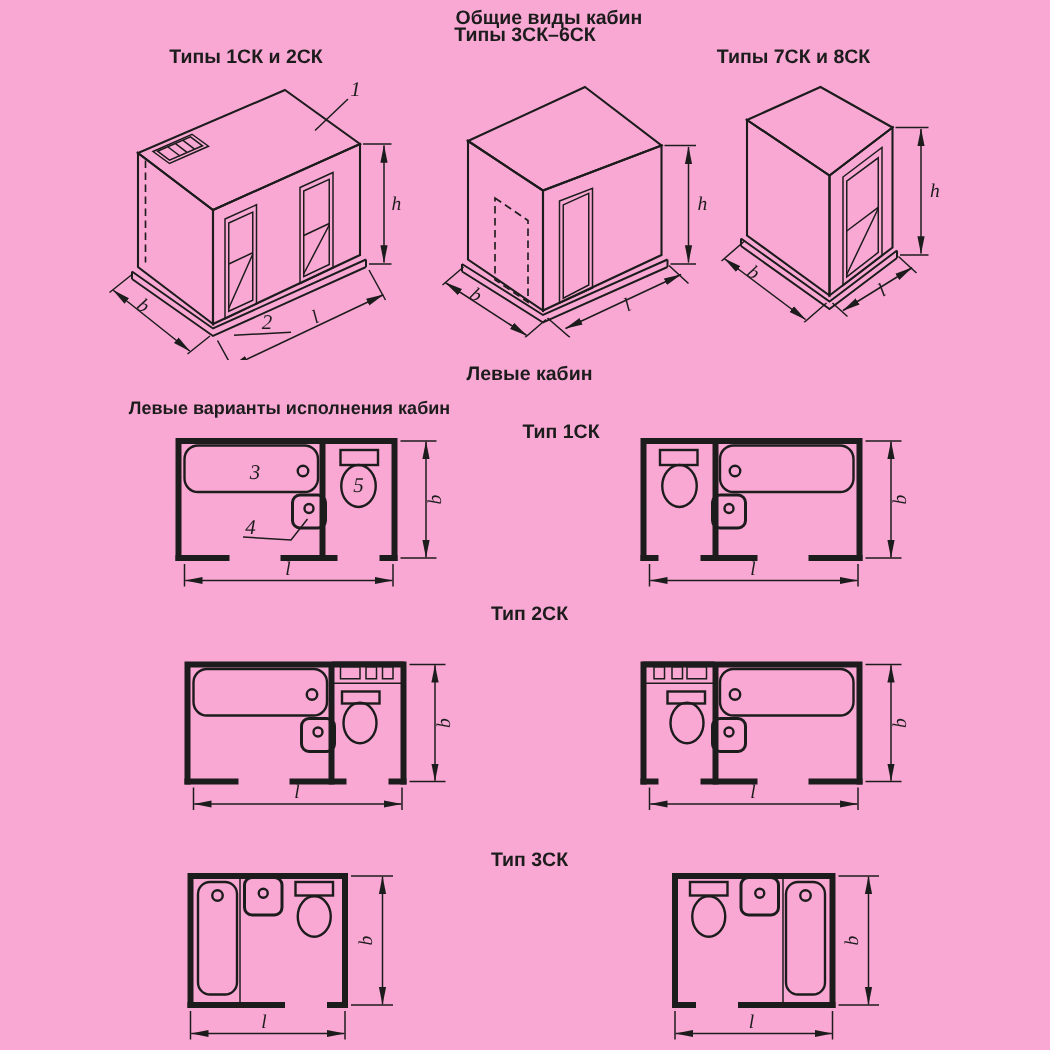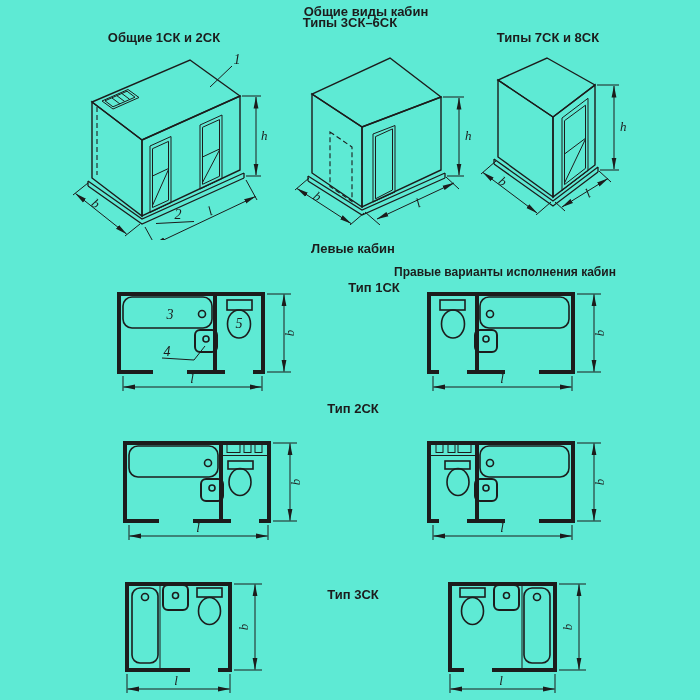--- a/index.html
+++ b/index.html
@@ -3,7 +3,7 @@
 <meta charset="utf-8">
 <style>
   html,body{margin:0;padding:0;background:#fff;}
-  #canvas{position:relative;width:700px;height:700px;background:#5eead4;overflow:hidden;
+  #canvas{position:relative;width:700px;height:700px;background:#f9a8d4;overflow:hidden;
           font-family:"Liberation Sans",sans-serif;color:#1c1c1c;}
   .cap{position:absolute;transform:translateX(-50%);white-space:nowrap;
        font-weight:600;font-size:13px;color:#1c1c1c;}

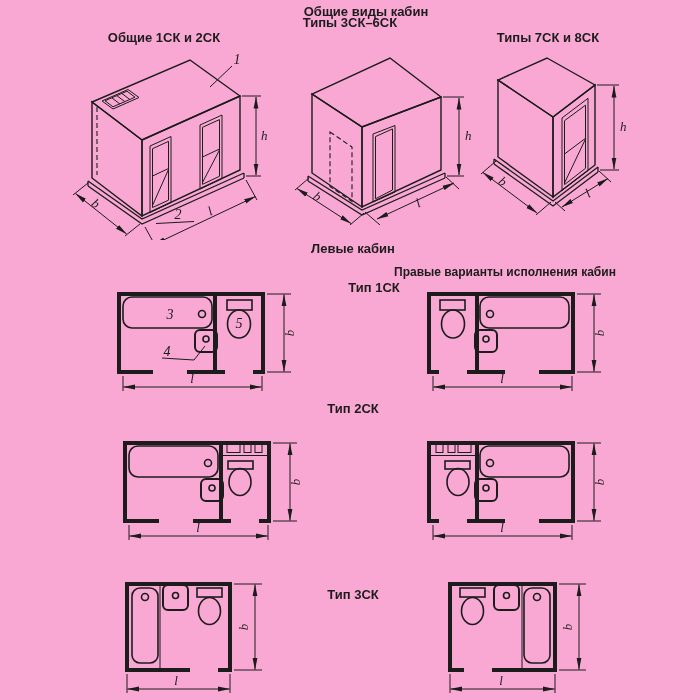--- a/index.html
+++ b/index.html
@@ -40,7 +40,7 @@
   </svg>
 
   <div class="cap" style="left:366px;top:4px">Общие виды кабин</div>
-  <div class="cap" style="left:164px;top:30px">Общие 1СК и 2СК</div>
+  <div class="cap" style="left:164px;top:30px">Типы 1СК и 2СК</div>
   <div class="cap" style="left:350px;top:15px">Типы 3СК–6СК</div>
   <div class="cap" style="left:548px;top:30px">Типы 7СК и 8СК</div>
   <div class="cap" style="left:353px;top:241px">Левые кабин</div>

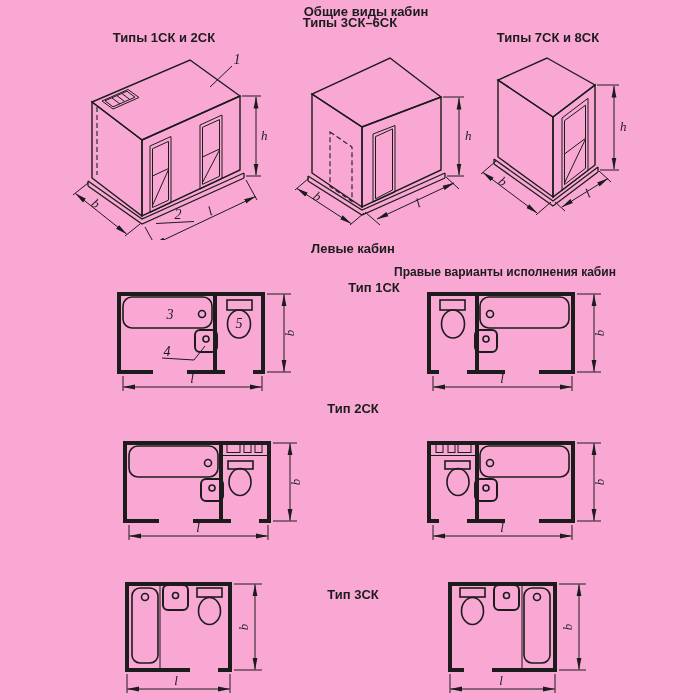--- a/index.html
+++ b/index.html
@@ -42,7 +42,7 @@
   <div class="cap" style="left:366px;top:4px">Общие виды кабин</div>
   <div class="cap" style="left:164px;top:30px">Типы 1СК и 2СК</div>
   <div class="cap" style="left:350px;top:15px">Типы 3СК–6СК</div>
-  <div class="cap" style="left:548px;top:30px">Типы 7СК и 8СК</div>
+  <div class="cap" style="left:529px;top:30px">Типы 7СК и 8СК</div>
   <div class="cap" style="left:353px;top:241px">Левые кабин</div>
   <div class="cap cap-sm" style="left:505px;top:265px">Правые варианты исполнения кабин</div>
   <div class="cap" style="left:374px;top:280px">Тип 1СК</div>

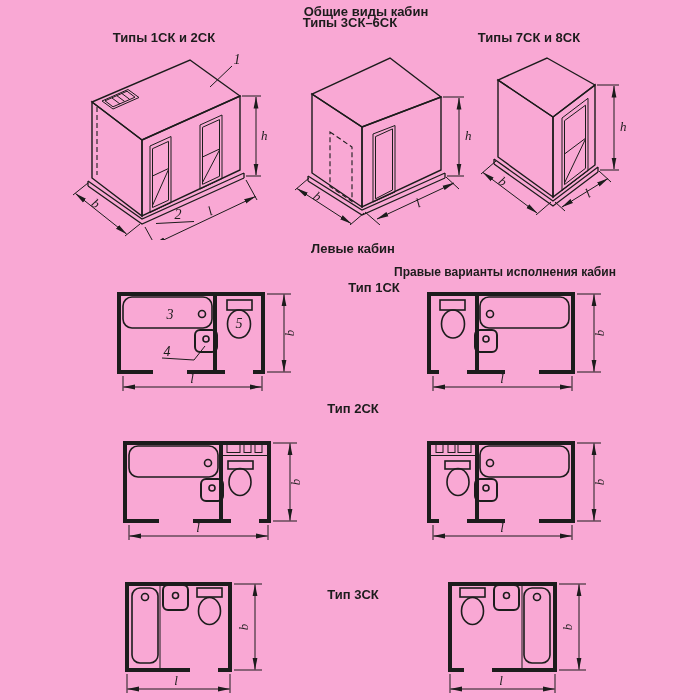--- a/index.html
+++ b/index.html
@@ -44,6 +44,7 @@
   <div class="cap" style="left:350px;top:15px">Типы 3СК–6СК</div>
   <div class="cap" style="left:529px;top:30px">Типы 7СК и 8СК</div>
   <div class="cap" style="left:353px;top:241px">Левые кабин</div>
+  <div class="cap cap-sm" style="left:193px;top:265px">Левые варианты исполнения кабин</div>
   <div class="cap cap-sm" style="left:505px;top:265px">Правые варианты исполнения кабин</div>
   <div class="cap" style="left:374px;top:280px">Тип 1СК</div>
   <div class="cap" style="left:353px;top:401px">Тип 2СК</div>

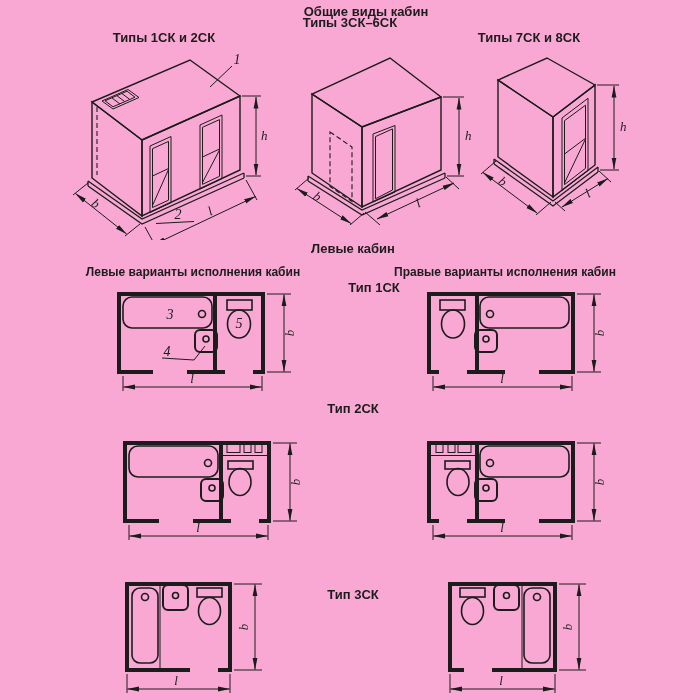--- a/index.html
+++ b/index.html
@@ -45,7 +45,6 @@
   <div class="cap" style="left:529px;top:30px">Типы 7СК и 8СК</div>
   <div class="cap" style="left:353px;top:241px">Левые кабин</div>
   <div class="cap cap-sm" style="left:193px;top:265px">Левые варианты исполнения кабин</div>
-  <div class="cap cap-sm" style="left:505px;top:265px">Правые варианты исполнения кабин</div>
   <div class="cap" style="left:374px;top:280px">Тип 1СК</div>
   <div class="cap" style="left:353px;top:401px">Тип 2СК</div>
   <div class="cap" style="left:353px;top:587px">Тип 3СК</div>

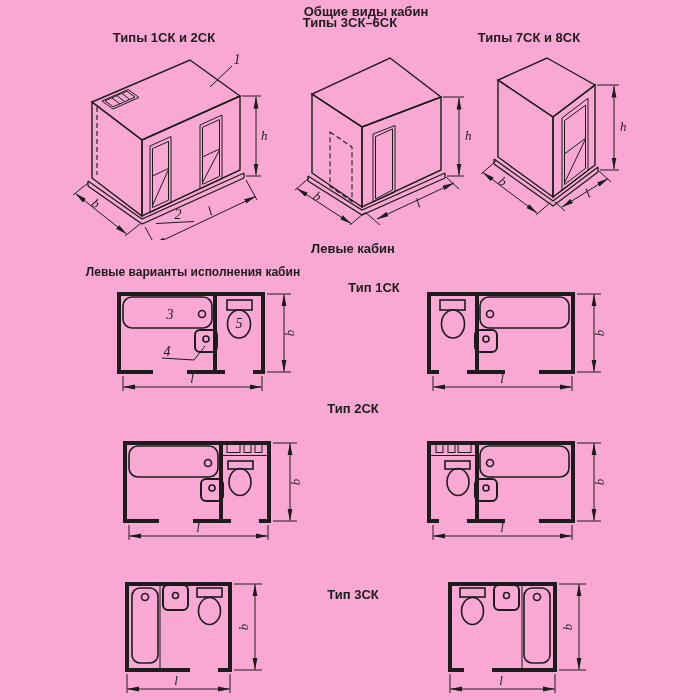--- a/index.html
+++ b/index.html
@@ -47,7 +47,7 @@
   <div class="cap cap-sm" style="left:193px;top:265px">Левые варианты исполнения кабин</div>
   <div class="cap" style="left:374px;top:280px">Тип 1СК</div>
   <div class="cap" style="left:353px;top:401px">Тип 2СК</div>
-  <div class="cap" style="left:353px;top:587px">Тип 3СК</div>
+  <div class="cap" style="left:353px;top:565px">Тип 3СК</div>
 
   <svg class="drawing" style="left:60px;top:50px" width="215" height="190" viewBox="0 0 215 190">
     <g>

